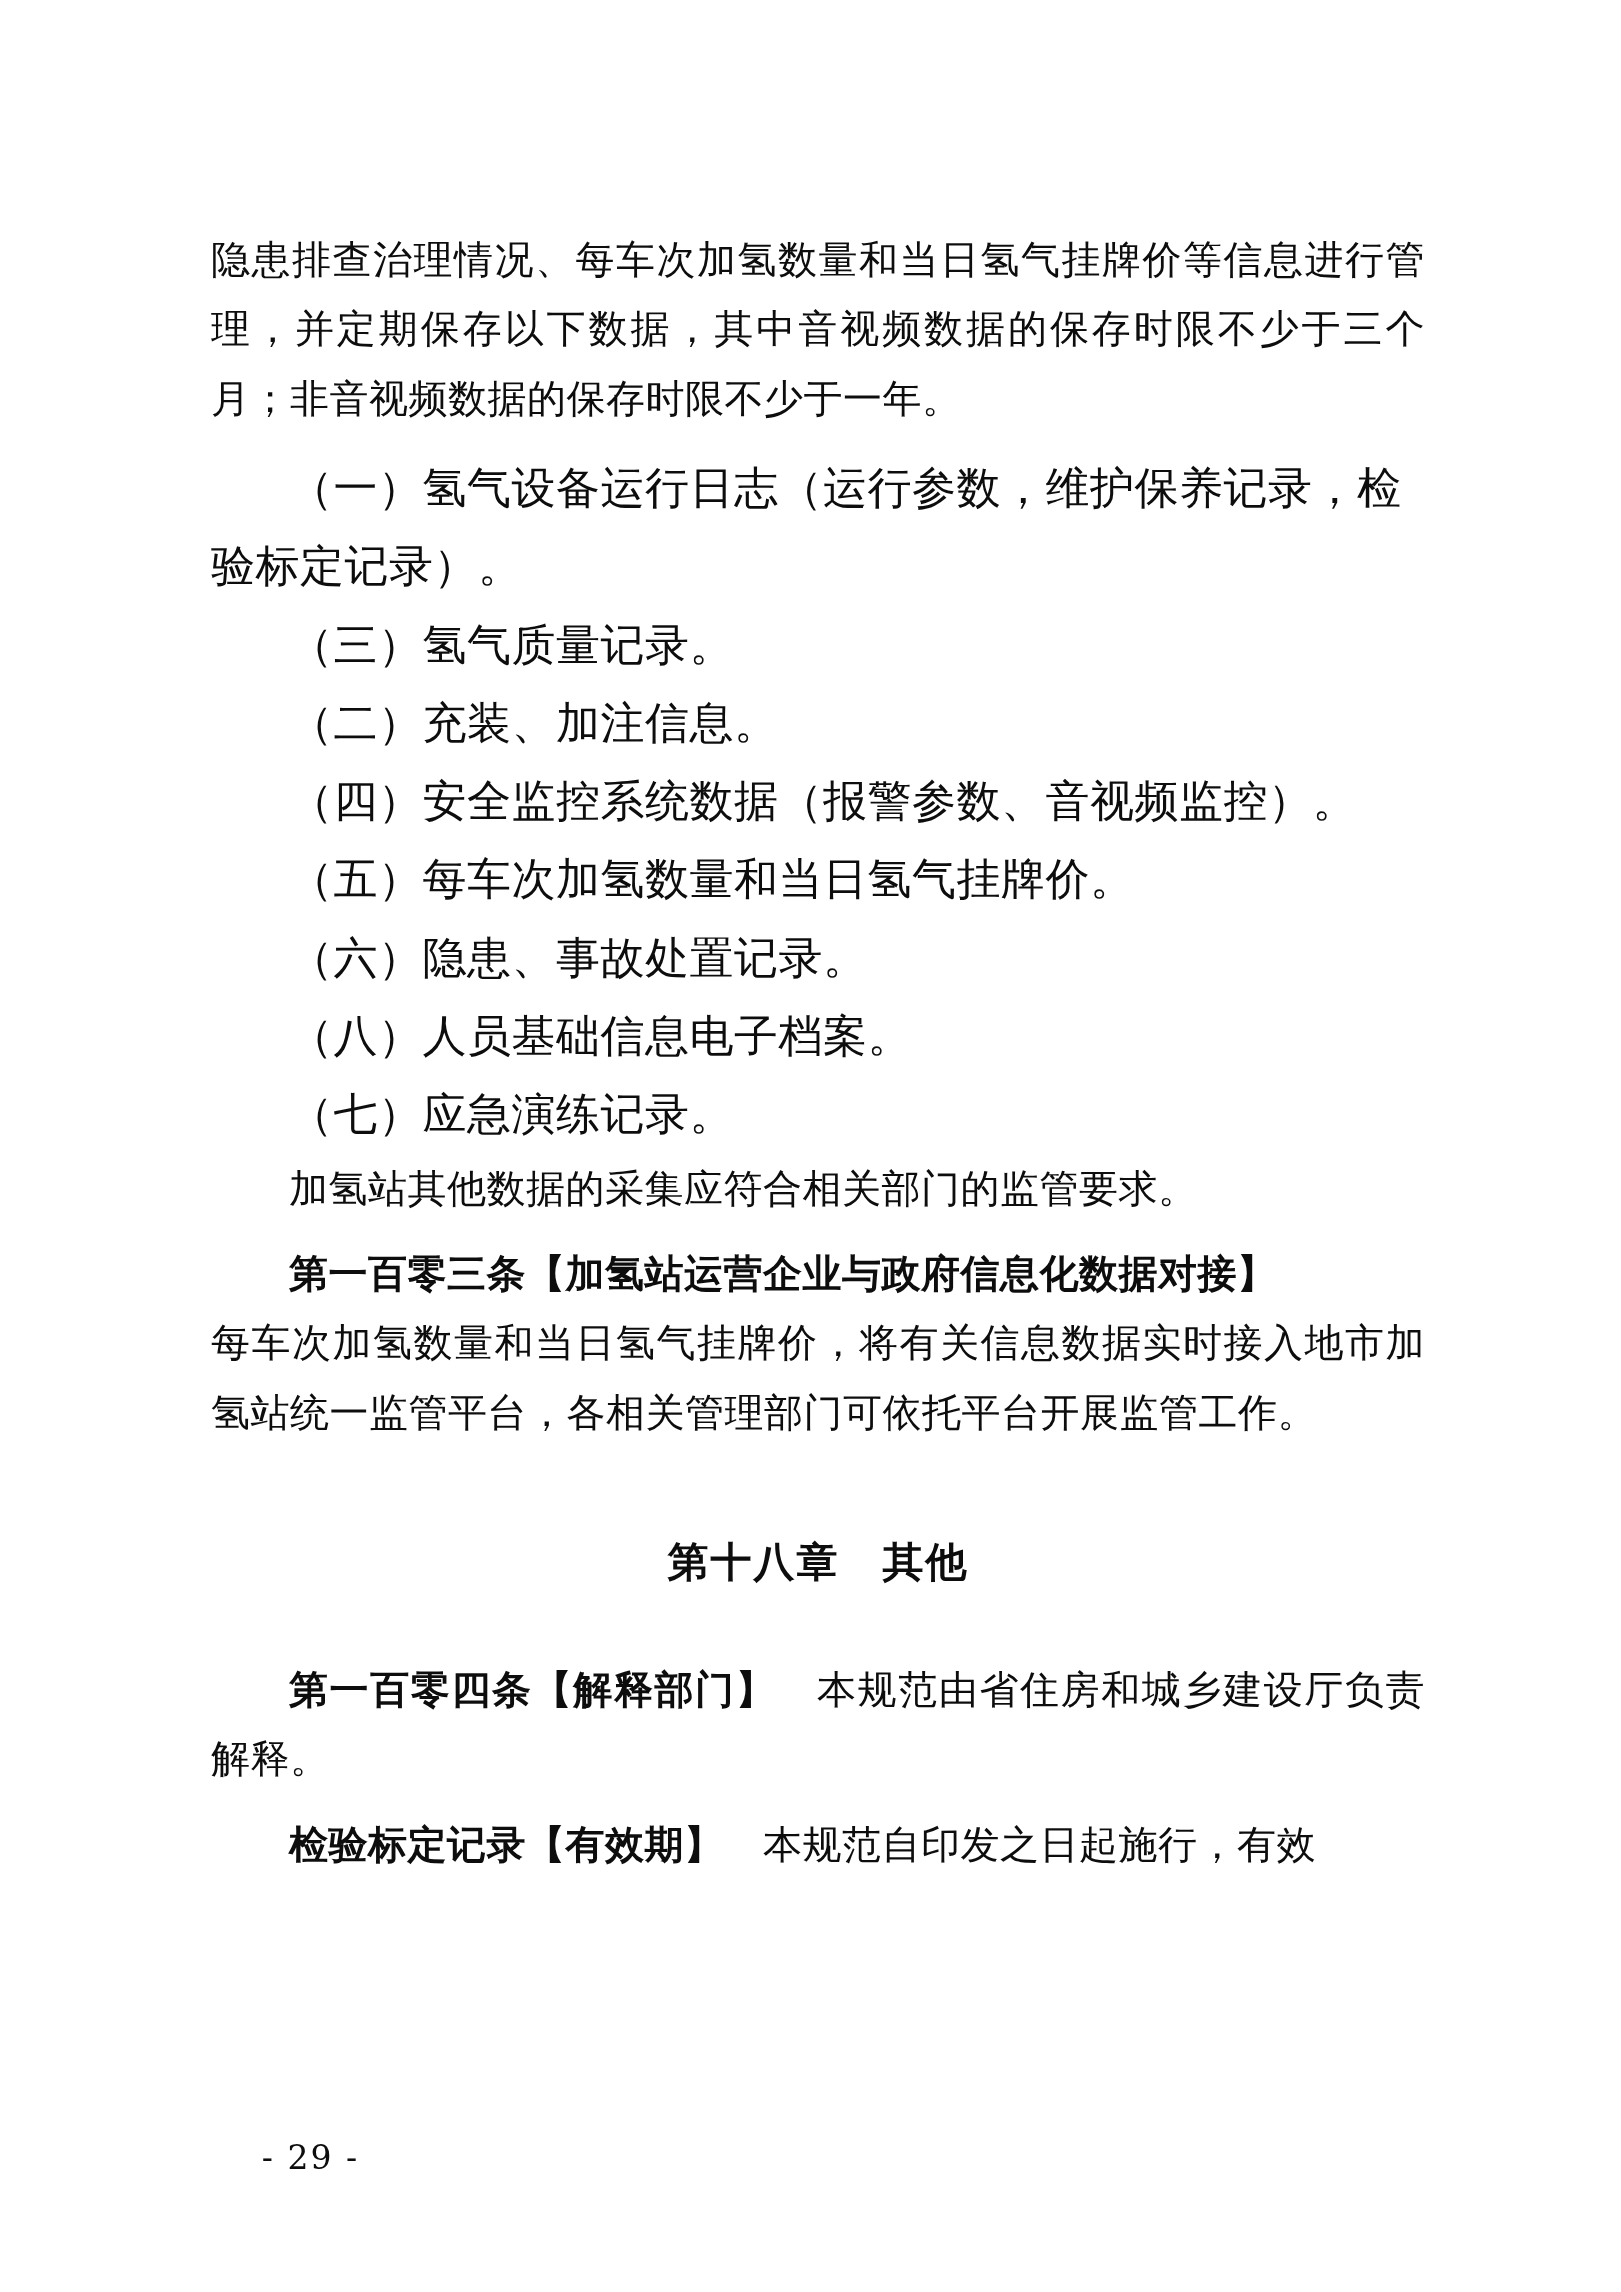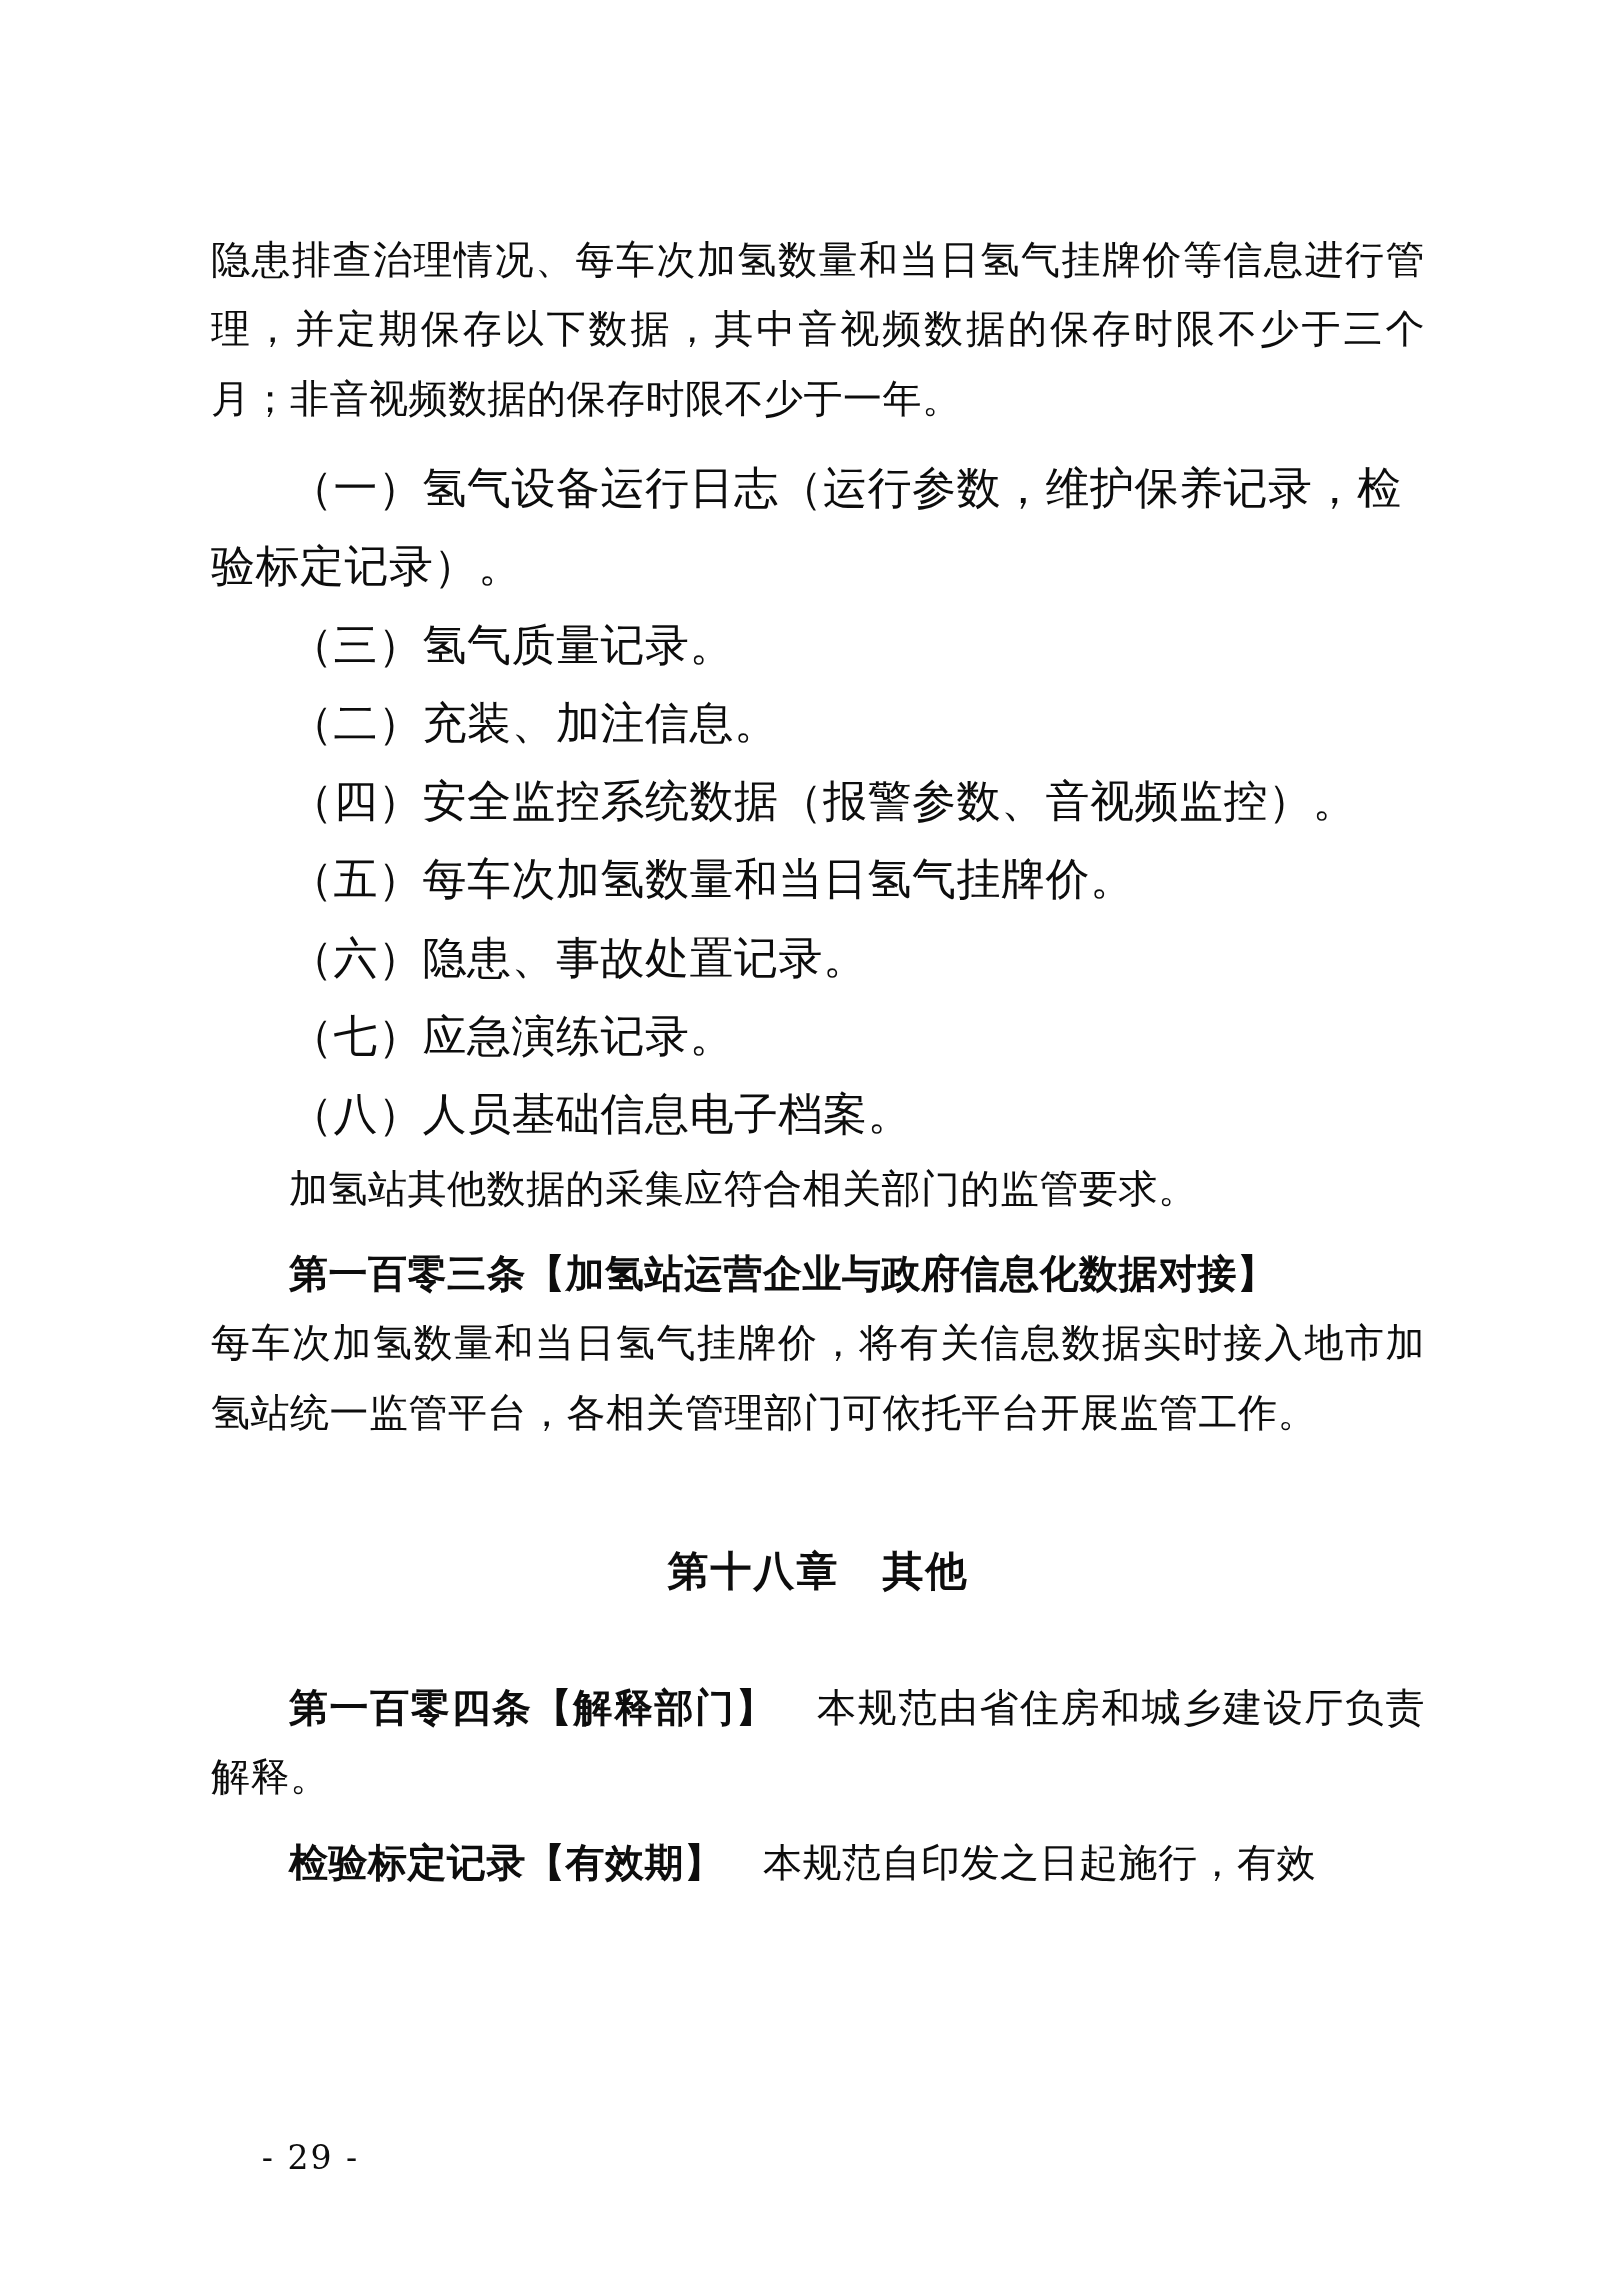--- a/index.html
+++ b/index.html
@@ -94,8 +94,8 @@
   <p class="item"><span>（四）</span><span>安全监控系统数据（报警参数、音视频监控）。</span></p>
   <p class="item"><span>（五）</span><span>每车次加氢数量和当日氢气挂牌价。</span></p>
   <p class="item"><span>（六）</span><span>隐患、事故处置记录。</span></p>
+  <p class="item"><span>（八）</span><span>人员基础信息电子档案。</span></p>
   <p class="item"><span>（七）</span><span>应急演练记录。</span></p>
-  <p class="item"><span>（八）</span><span>人员基础信息电子档案。</span></p>
 
   <p class="article-para">加氢站其他数据的采集应符合相关部门的监管要求。</p>
 

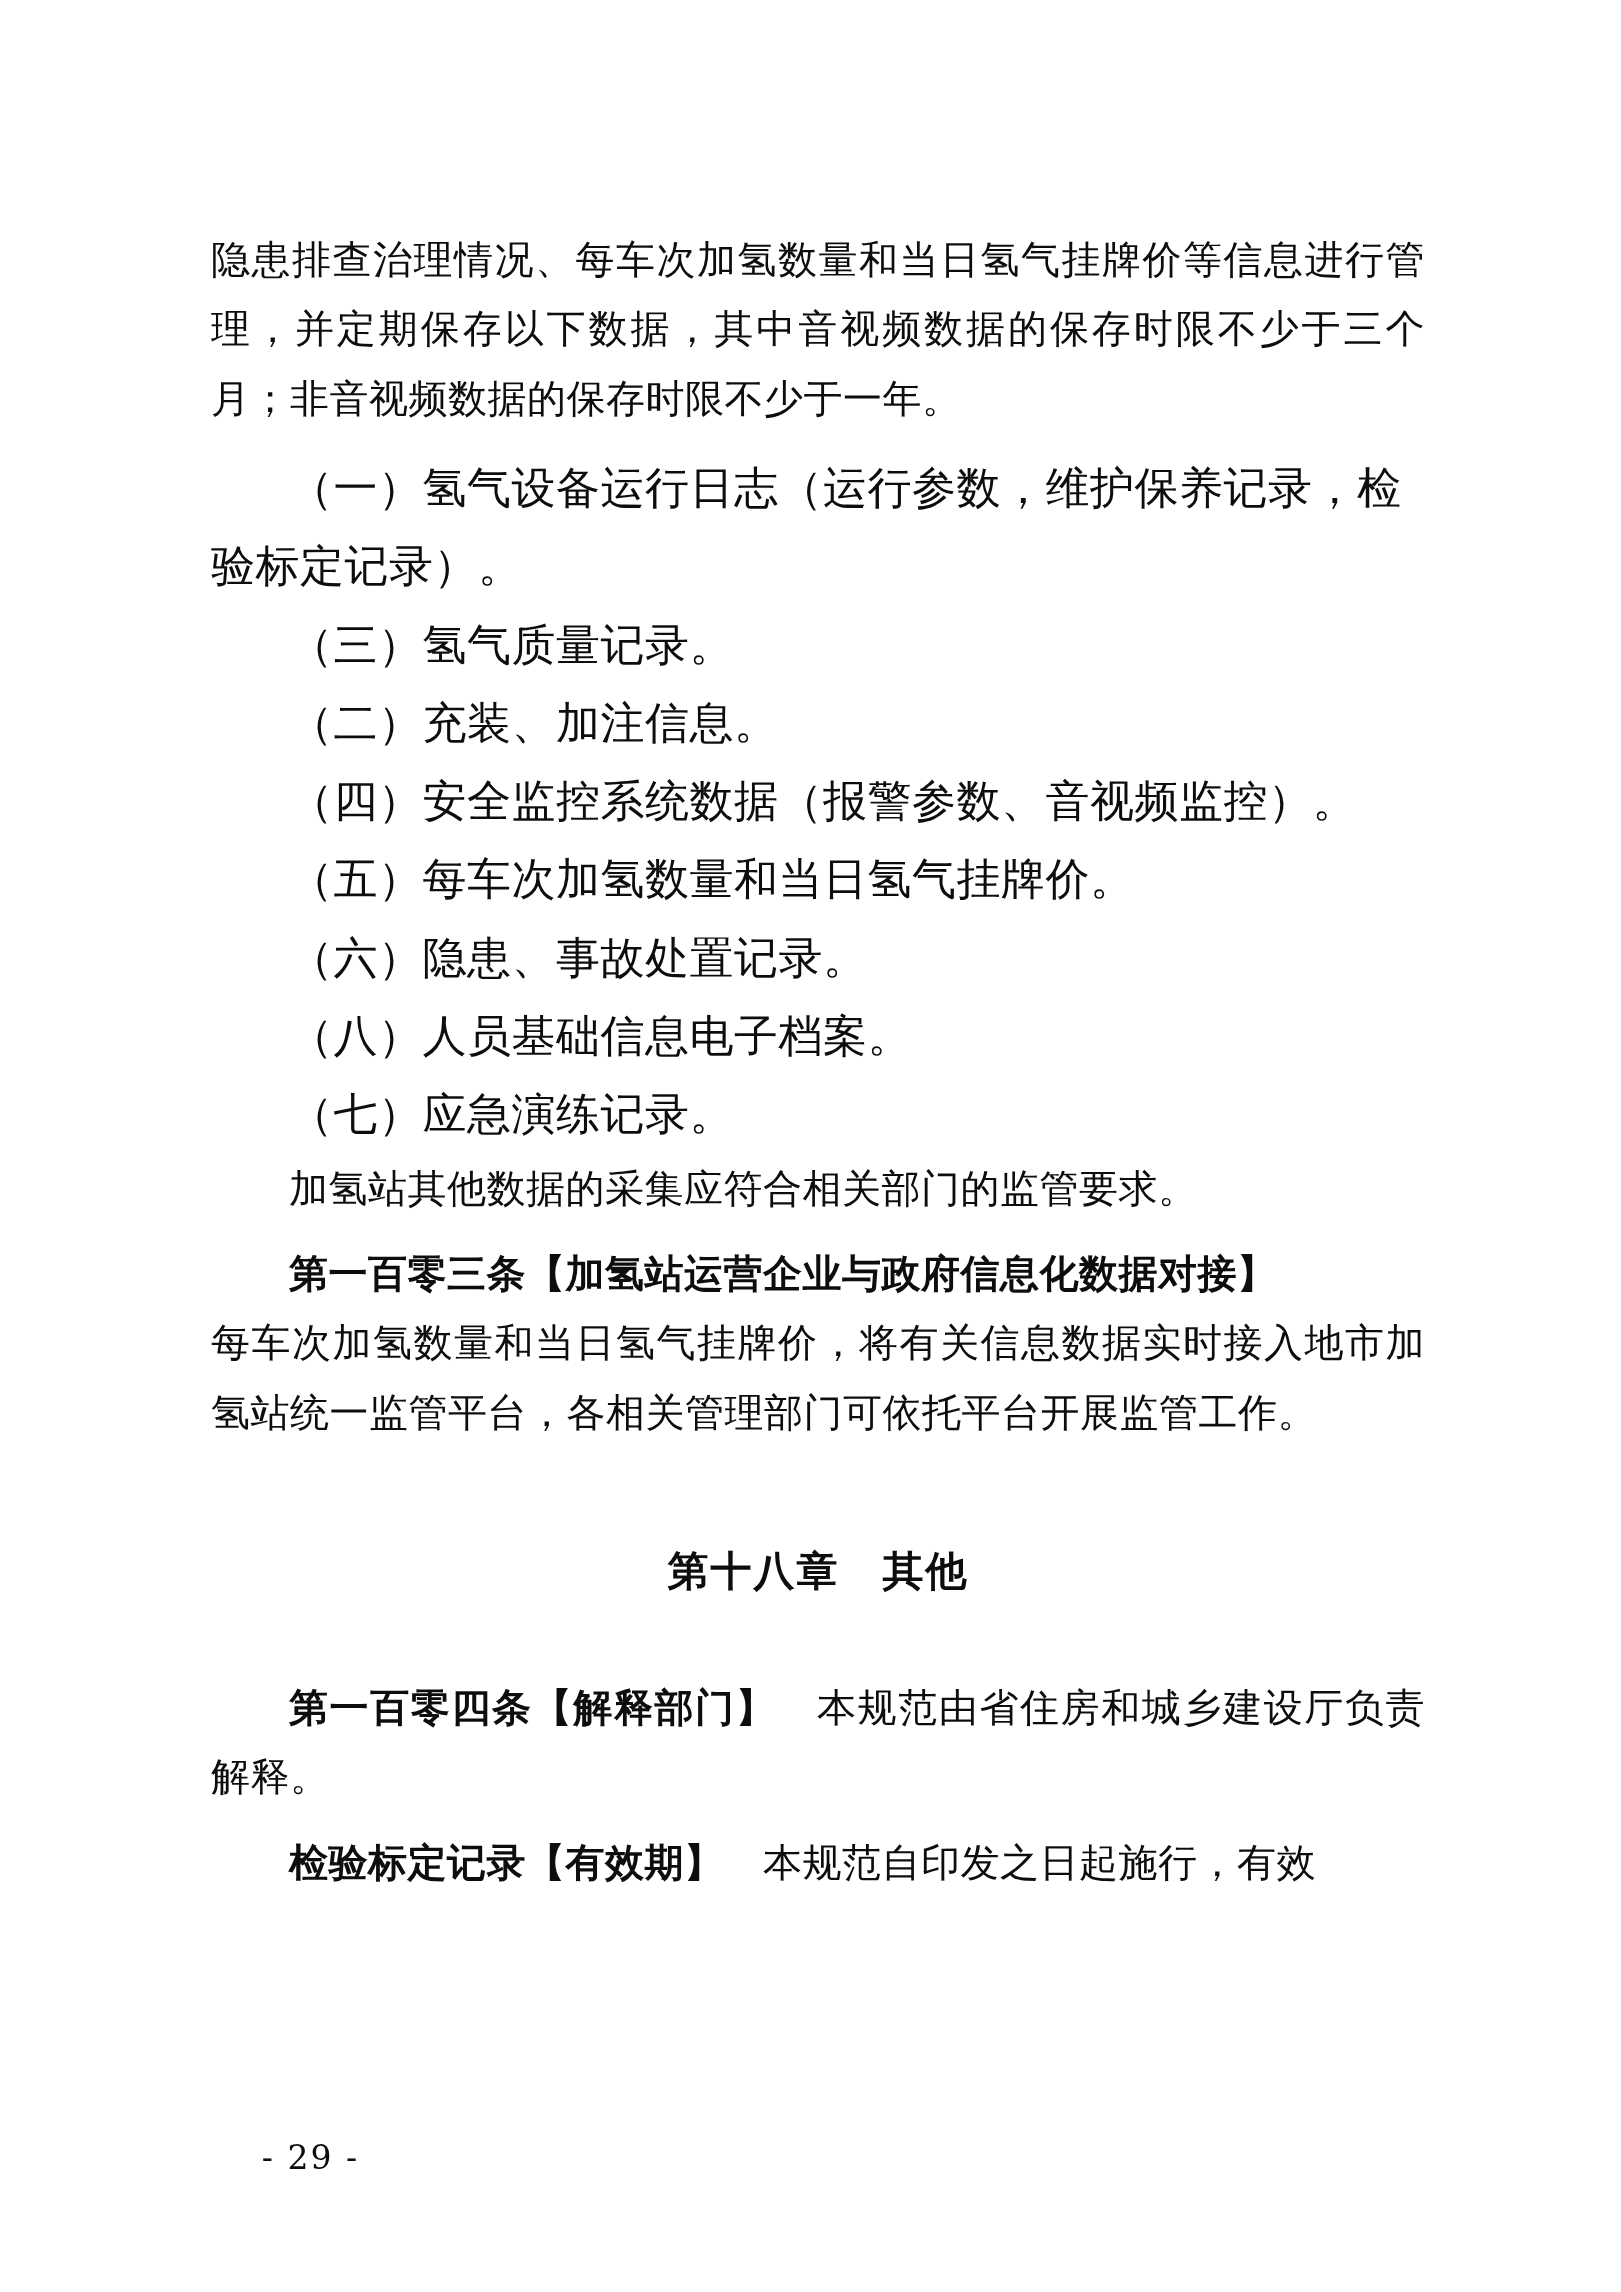--- a/index.html
+++ b/index.html
@@ -59,7 +59,7 @@
     font-size: 41px;
     font-weight: bold;
     letter-spacing: 2px;
-    margin: 13px;
+    margin: 4px;
   }
   .spacer-lg { height: 84px; }
   .spacer-md { height: 61px; }

